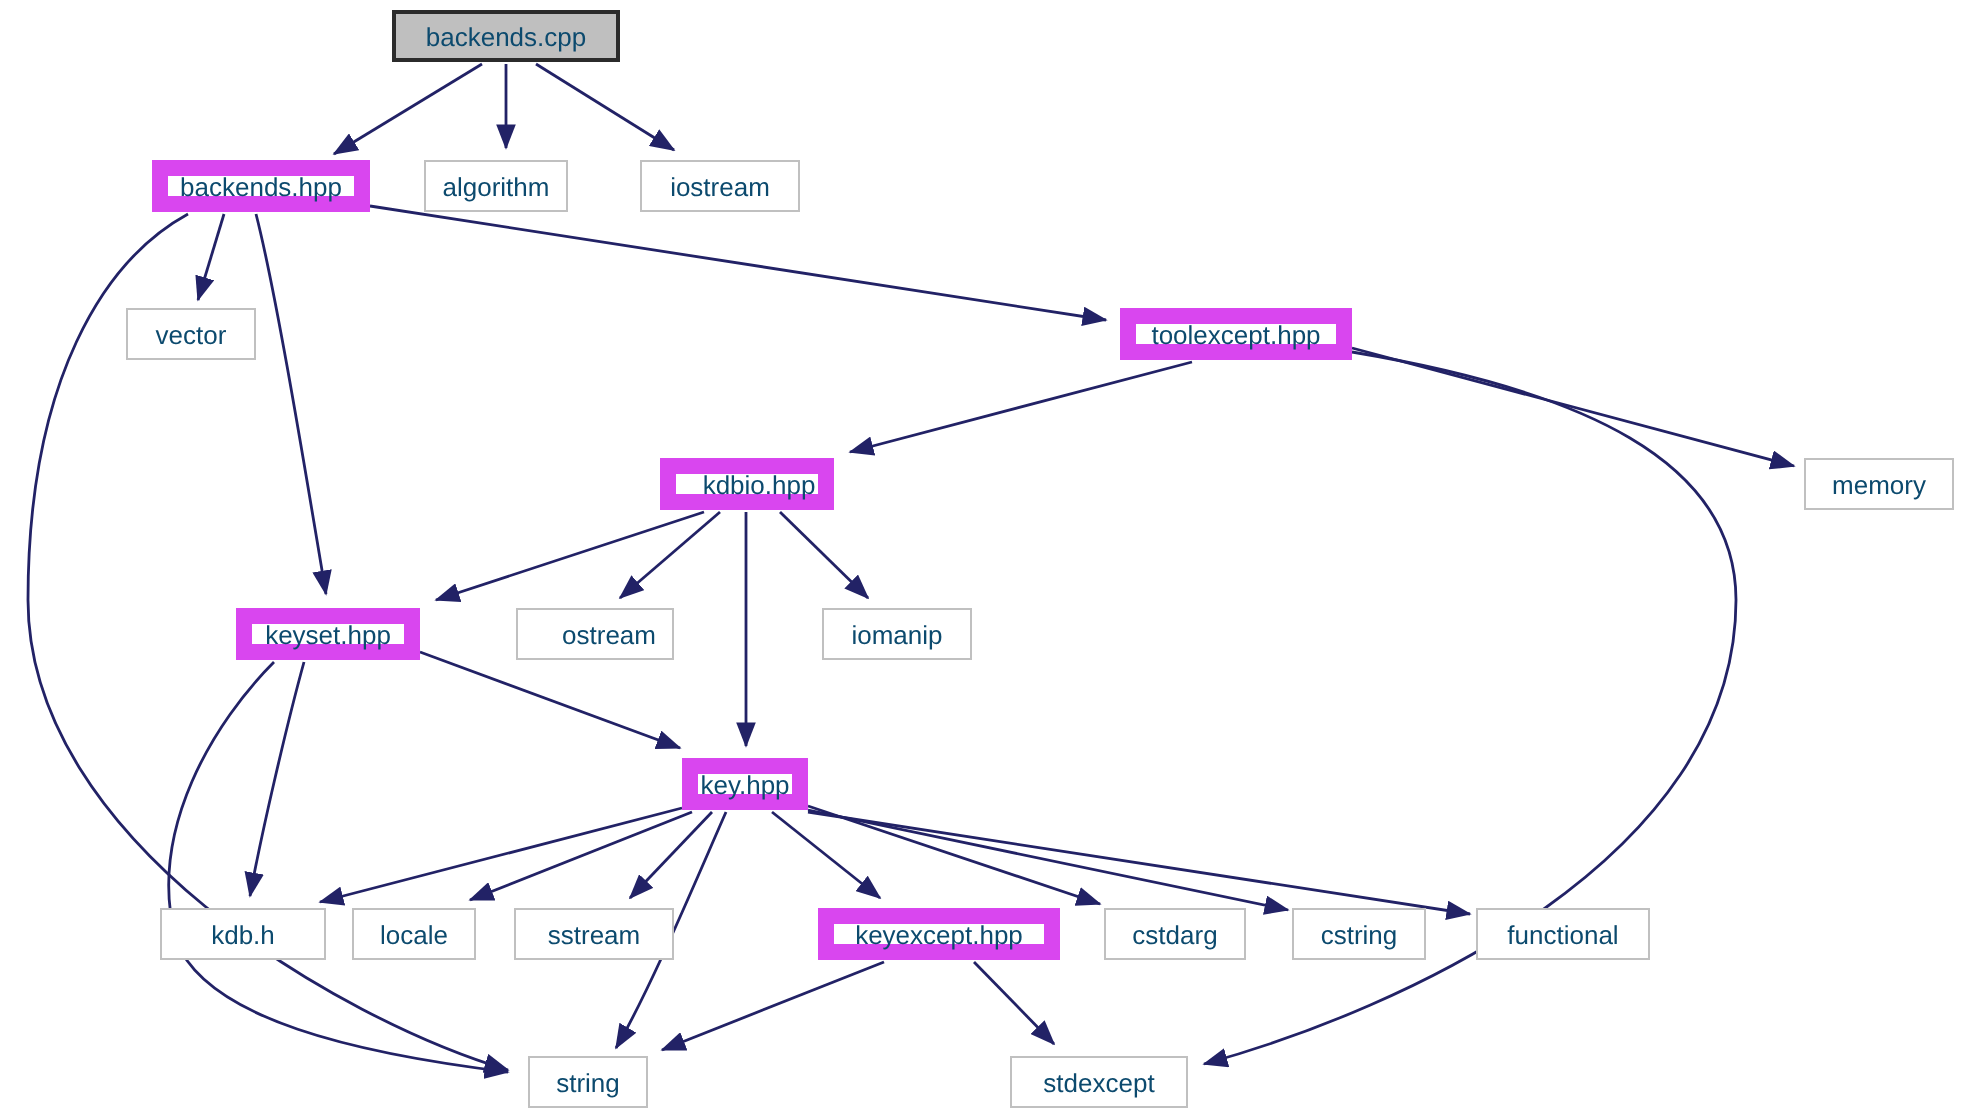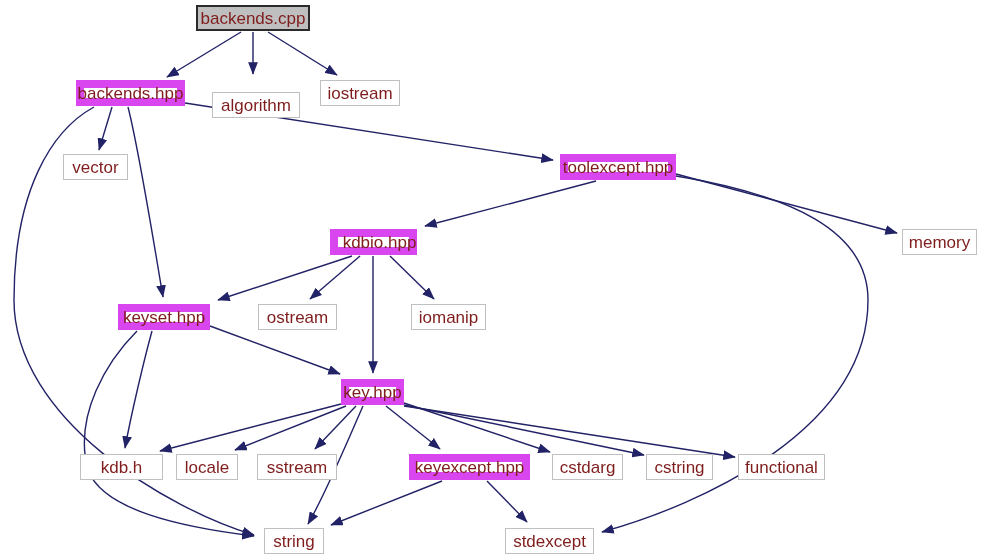--- a/index.html
+++ b/index.html
@@ -33,9 +33,9 @@
     align-items: center;
     justify-content: center;
     height: 26px;
-    font-size: 17px;
+    font-size: 13px;
     line-height: 1;
-    color: #7f1d1d;
+    color: #0c4a6e;
     white-space: nowrap;
     background: #ffffff;
     border: 1px solid #c0c0c0;

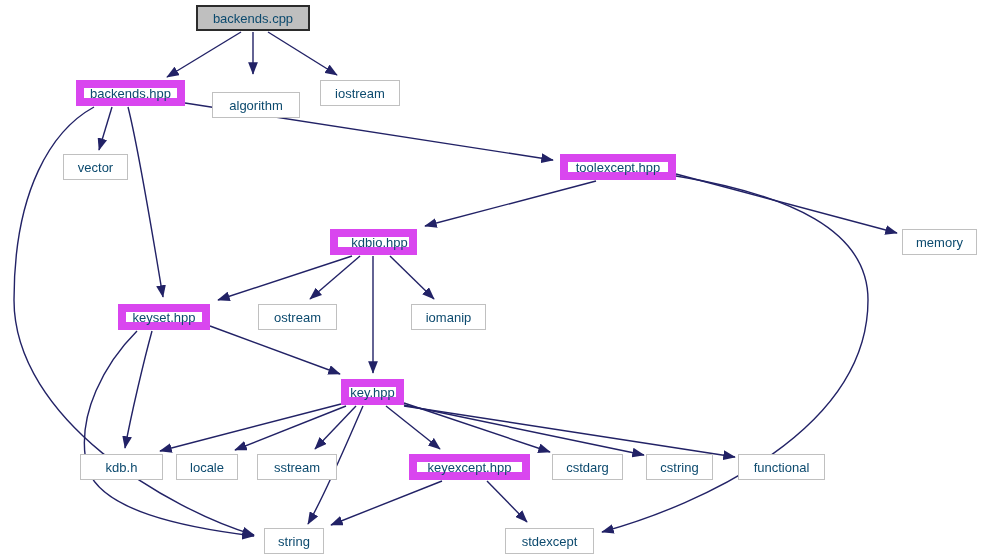--- a/index.html
+++ b/index.html
@@ -102,7 +102,7 @@
       <div class="node local" style="left: 76px; top: 80px; width: 109px;">
         <span class="node-label">backends.hpp</span>
       </div>
-      <div class="node" style="left: 212px; top: 80px; width: 88px; margin-top: 12px;">
+      <div class="node" style="left: 212px; top: 80px; width: 72px;">
         <span class="node-label">algorithm</span>
       </div>
       <div class="node" style="left: 320px; top: 80px; width: 80px;">

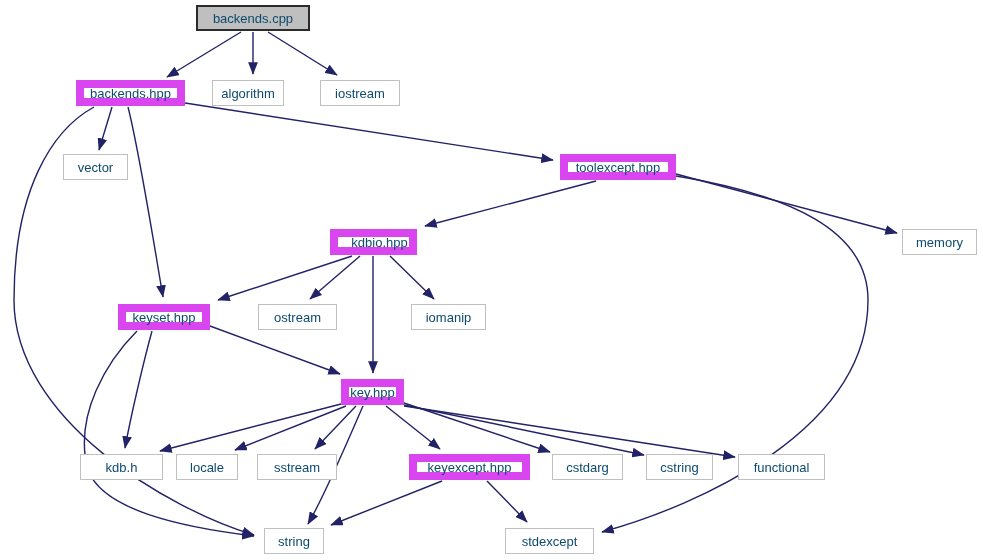--- a/index.html
+++ b/index.html
@@ -123,7 +123,7 @@
       <div class="node local" style="left: 118px; top: 304px; width: 92px;">
         <span class="node-label">keyset.hpp</span>
       </div>
-      <div class="node" style="left: 258px; top: 304px; width: 79px;">
+      <div class="node" style="left: 258px; top: 304px; width: 79px; justify-content: flex-end;">
         <span class="node-label">ostream</span>
       </div>
       <div class="node" style="left: 411px; top: 304px; width: 75px;">

